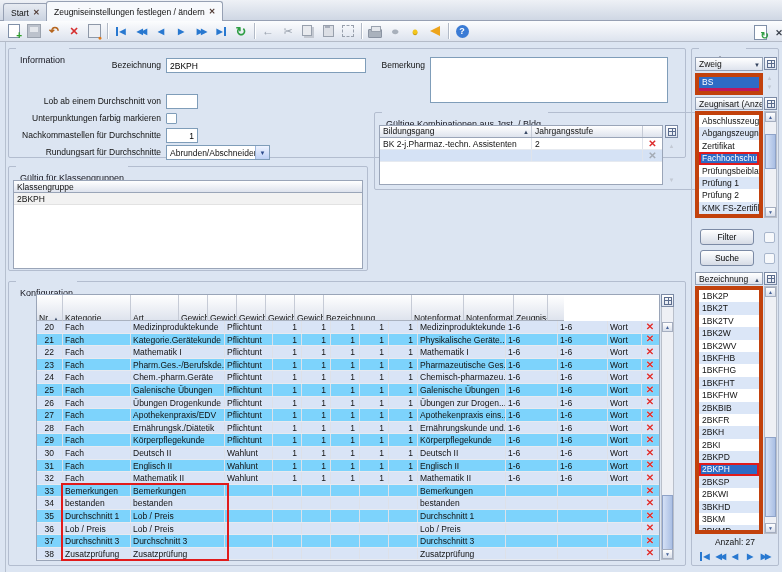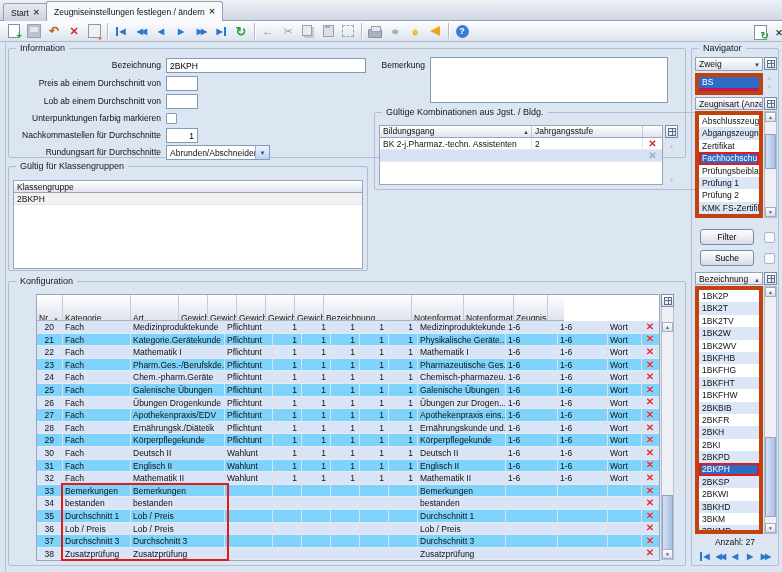--- a/index.html
+++ b/index.html
@@ -51,7 +51,7 @@
 #panel-close-btn{position:absolute;left:769px;top:23px}
 
 .grp{position:absolute;border:1px solid #b3bdcf;border-radius:2px;background:transparent}
-.glegend{position:absolute;top:-6px;left:7px;background:#dce5f2;padding:0 4px;font-size:9px;color:#16161f;white-space:nowrap}
+.glegend{position:absolute;top:-6px;left:7px;background:#dce5f2;padding:12px 4px;font-size:9px;color:#16161f;white-space:nowrap}
 #fs-info{left:8px;top:48px;width:678px;height:110px}
 #fs-klassen{left:8px;top:166px;width:360px;height:105px}
 #fs-komb{left:374px;top:112px;width:348px;height:78px}

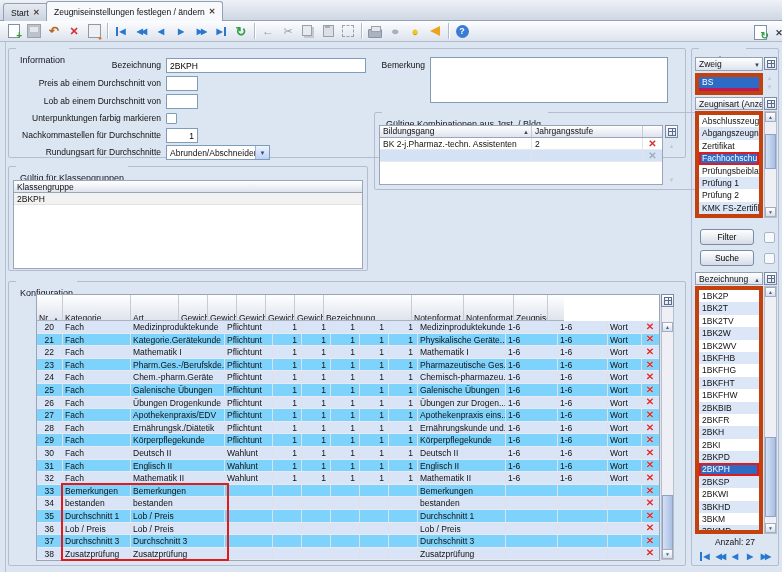--- a/index.html
+++ b/index.html
@@ -188,10 +188,6 @@
     <span class="flabel" style="left:332px;width:84px">Bemerkung</span>
     <textarea class="tx" style="position: absolute; left: 421px; top: -1px; width: 238px; height: 46px;"></textarea>
   </div>
-  <div class="frow" style="top:27px;left:0;width:400px">
-    <span class="flabel">Preis ab einem Durchschnitt von</span>
-    <input class="tx fctl" style="width: 32px;">
-  </div>
   <div class="frow" style="top:62px;left:0;width:400px">
     <span class="flabel">Unterpunktungen farbig markieren</span>
     <span class="checkbox fctl" style="top:2px"></span>

